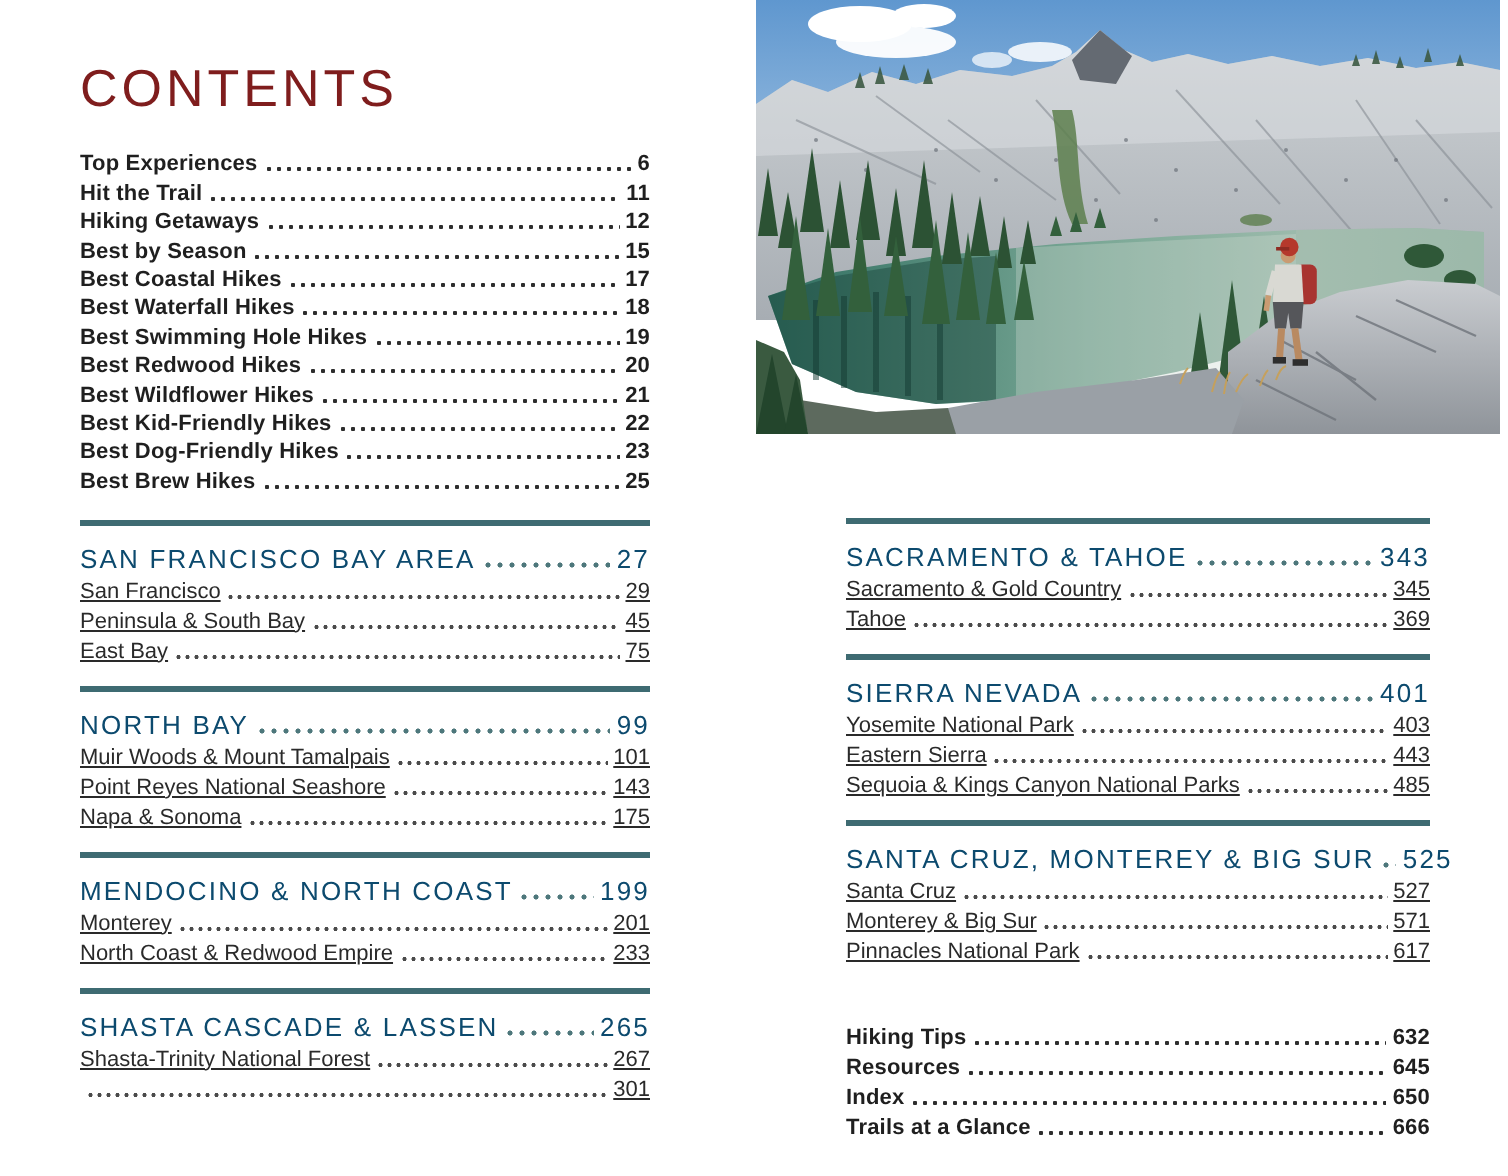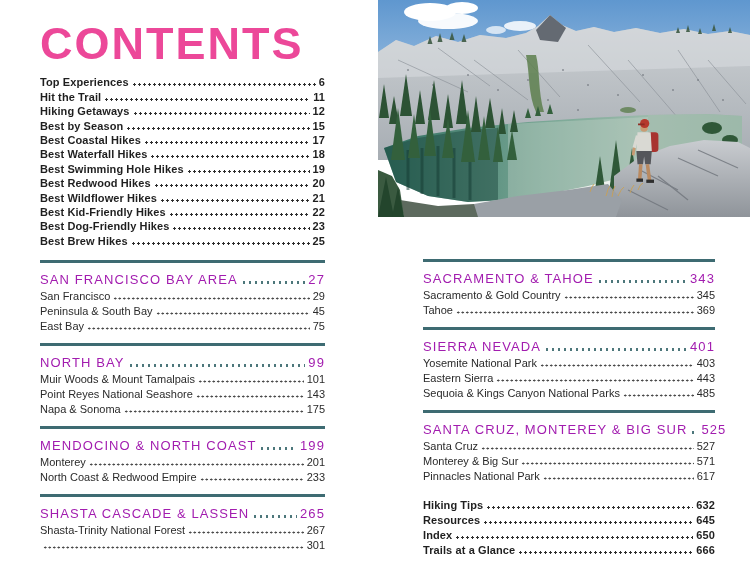--- a/index.html
+++ b/index.html
@@ -15,8 +15,8 @@
   .photo-wrap svg { display:block; }
 
   h1.page-title {
-    margin:0 0 12px 0; font-size:45px; line-height:36px; font-weight:700;
-    letter-spacing:2px; color:#ec4899;
+    margin:0 0 12px 0; font-size:26px; line-height:36px; font-weight:400;
+    letter-spacing:2px; color:#7f1d1d;
   }
 
   .row { display:flex; align-items:flex-end;text-align:center; }

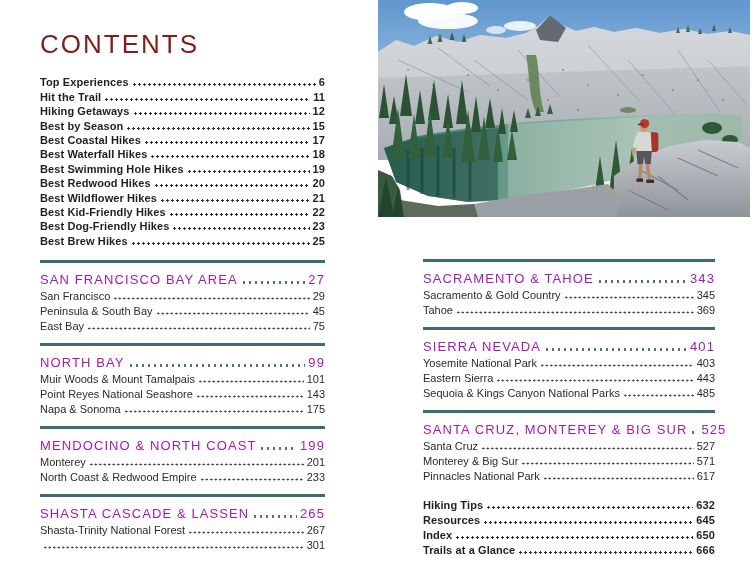--- a/index.html
+++ b/index.html
@@ -25,7 +25,7 @@
 
   .row.bold { font-weight:bold; font-size:11px; height:14.4px; color:#1f1f1f; letter-spacing:.1px; }
   .row.sub  { font-weight:normal; font-size:11px; height:15px; color:#2a2a2a; }
-  .row.hdr  { font-size:13px; height:18px; margin-top:5px; color:#a21caf; letter-spacing:1.1px; font-weight:400; }
+  .row.hdr  { font-size:13px; height:18px; margin-top:5px; color:#0c4a6e; letter-spacing:1.1px; font-weight:400; }
 
   .dots { flex:1 1 auto; min-width:8px; height:3px; margin:0 3px 2px 3px;
           background-repeat:repeat-x; background-position:left bottom; }

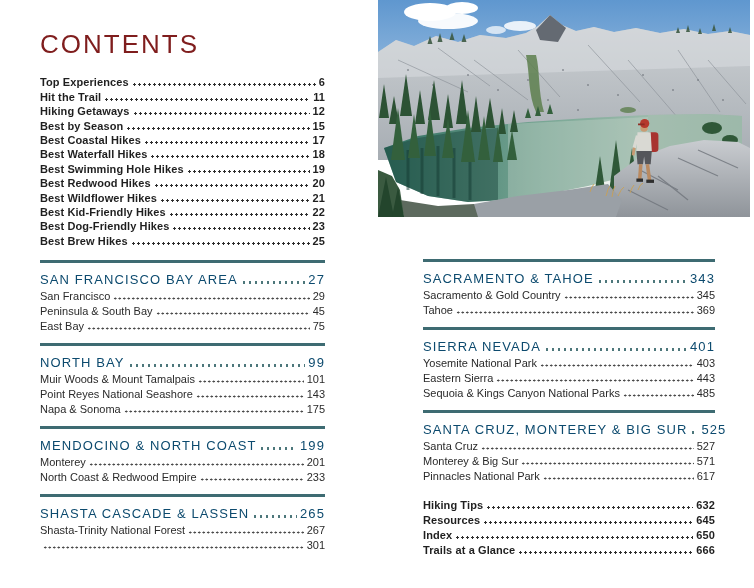--- a/index.html
+++ b/index.html
@@ -24,7 +24,7 @@
   .row .pg  { white-space:nowrap; }
 
   .row.bold { font-weight:bold; font-size:11px; height:14.4px; color:#1f1f1f; letter-spacing:.1px; }
-  .row.sub  { font-weight:normal; font-size:11px; height:15px; color:#2a2a2a; }
+  .row.sub  { font-weight:normal; font-size:11px; height:15px; color:#2a2a2a;text-decoration:underline; }
   .row.hdr  { font-size:13px; height:18px; margin-top:5px; color:#0c4a6e; letter-spacing:1.1px; font-weight:400; }
 
   .dots { flex:1 1 auto; min-width:8px; height:3px; margin:0 3px 2px 3px;

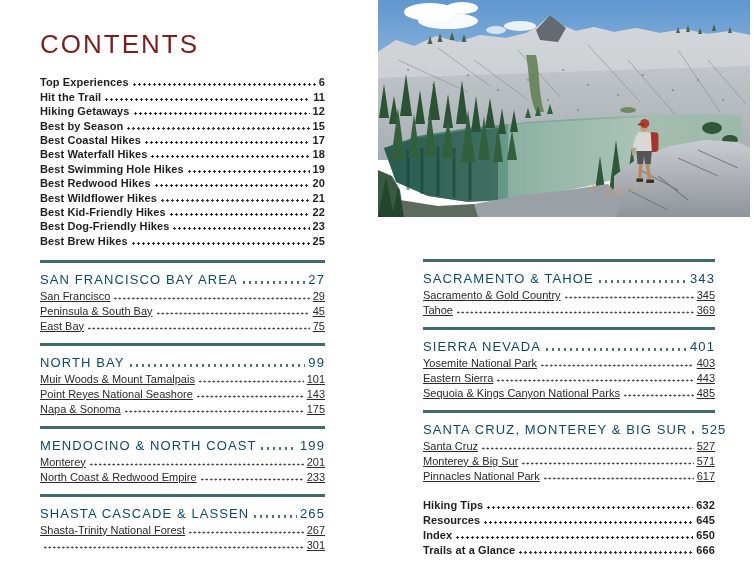--- a/index.html
+++ b/index.html
@@ -37,7 +37,7 @@
   .left-col  .section:first-child .rule { margin-top:13px; }
   .right-col .section:first-child .rule { margin-top:17px; }
 
-  .back-list { margin-top:14px; }
+  .back-list { margin-top:28px; }
   .back-list .row.bold { height:15px; }
 </style>
 </head>

